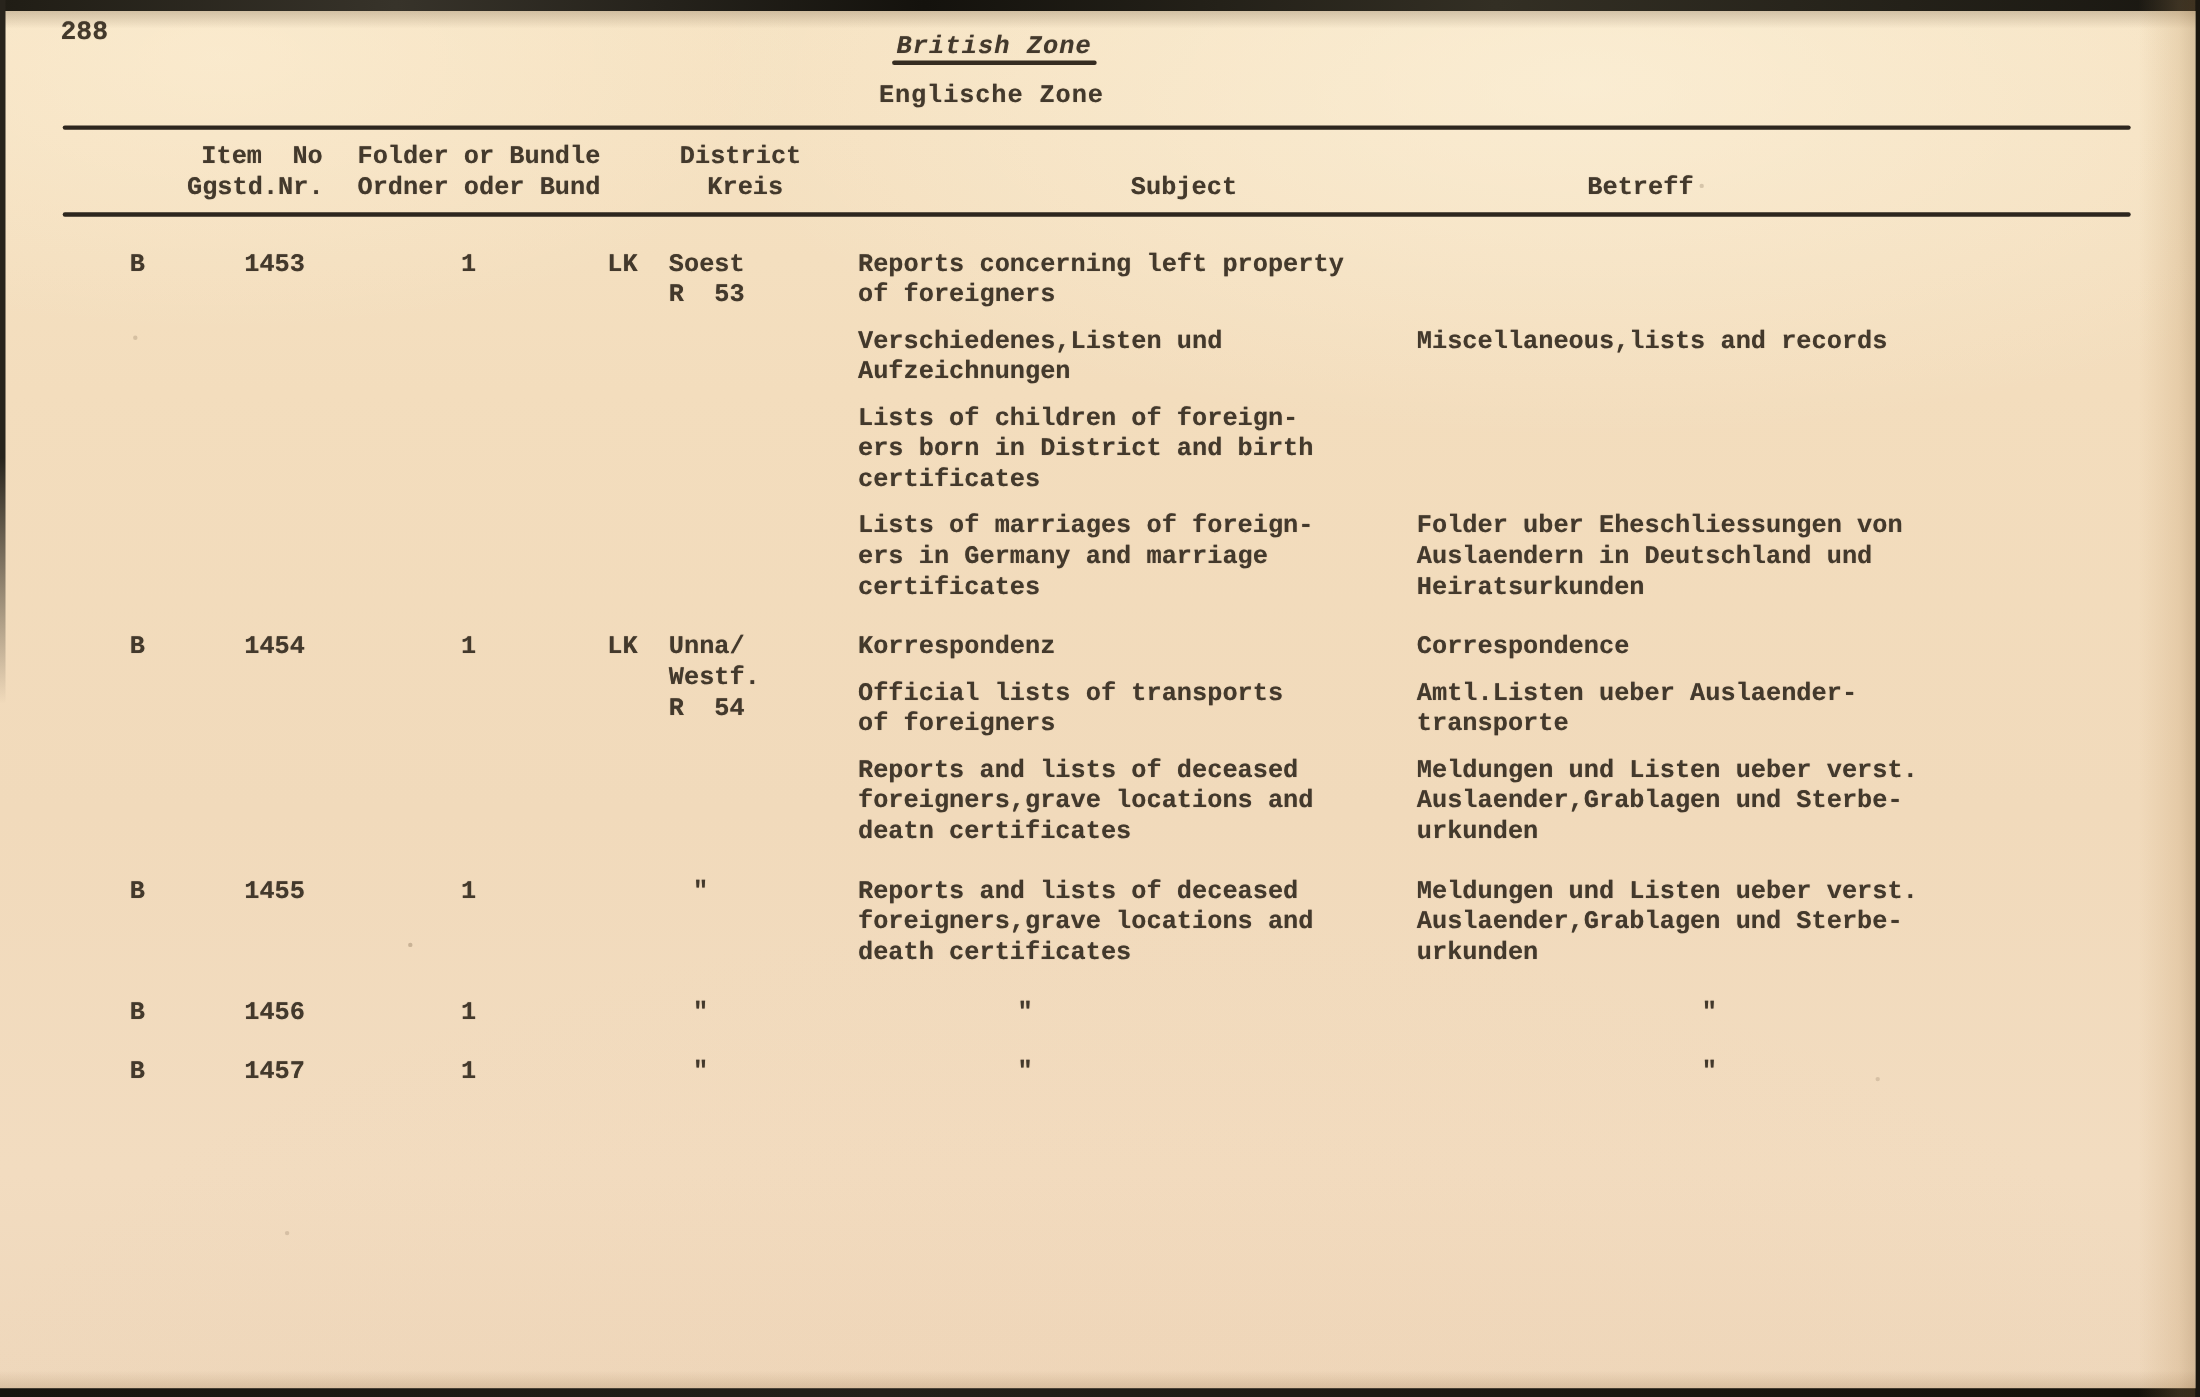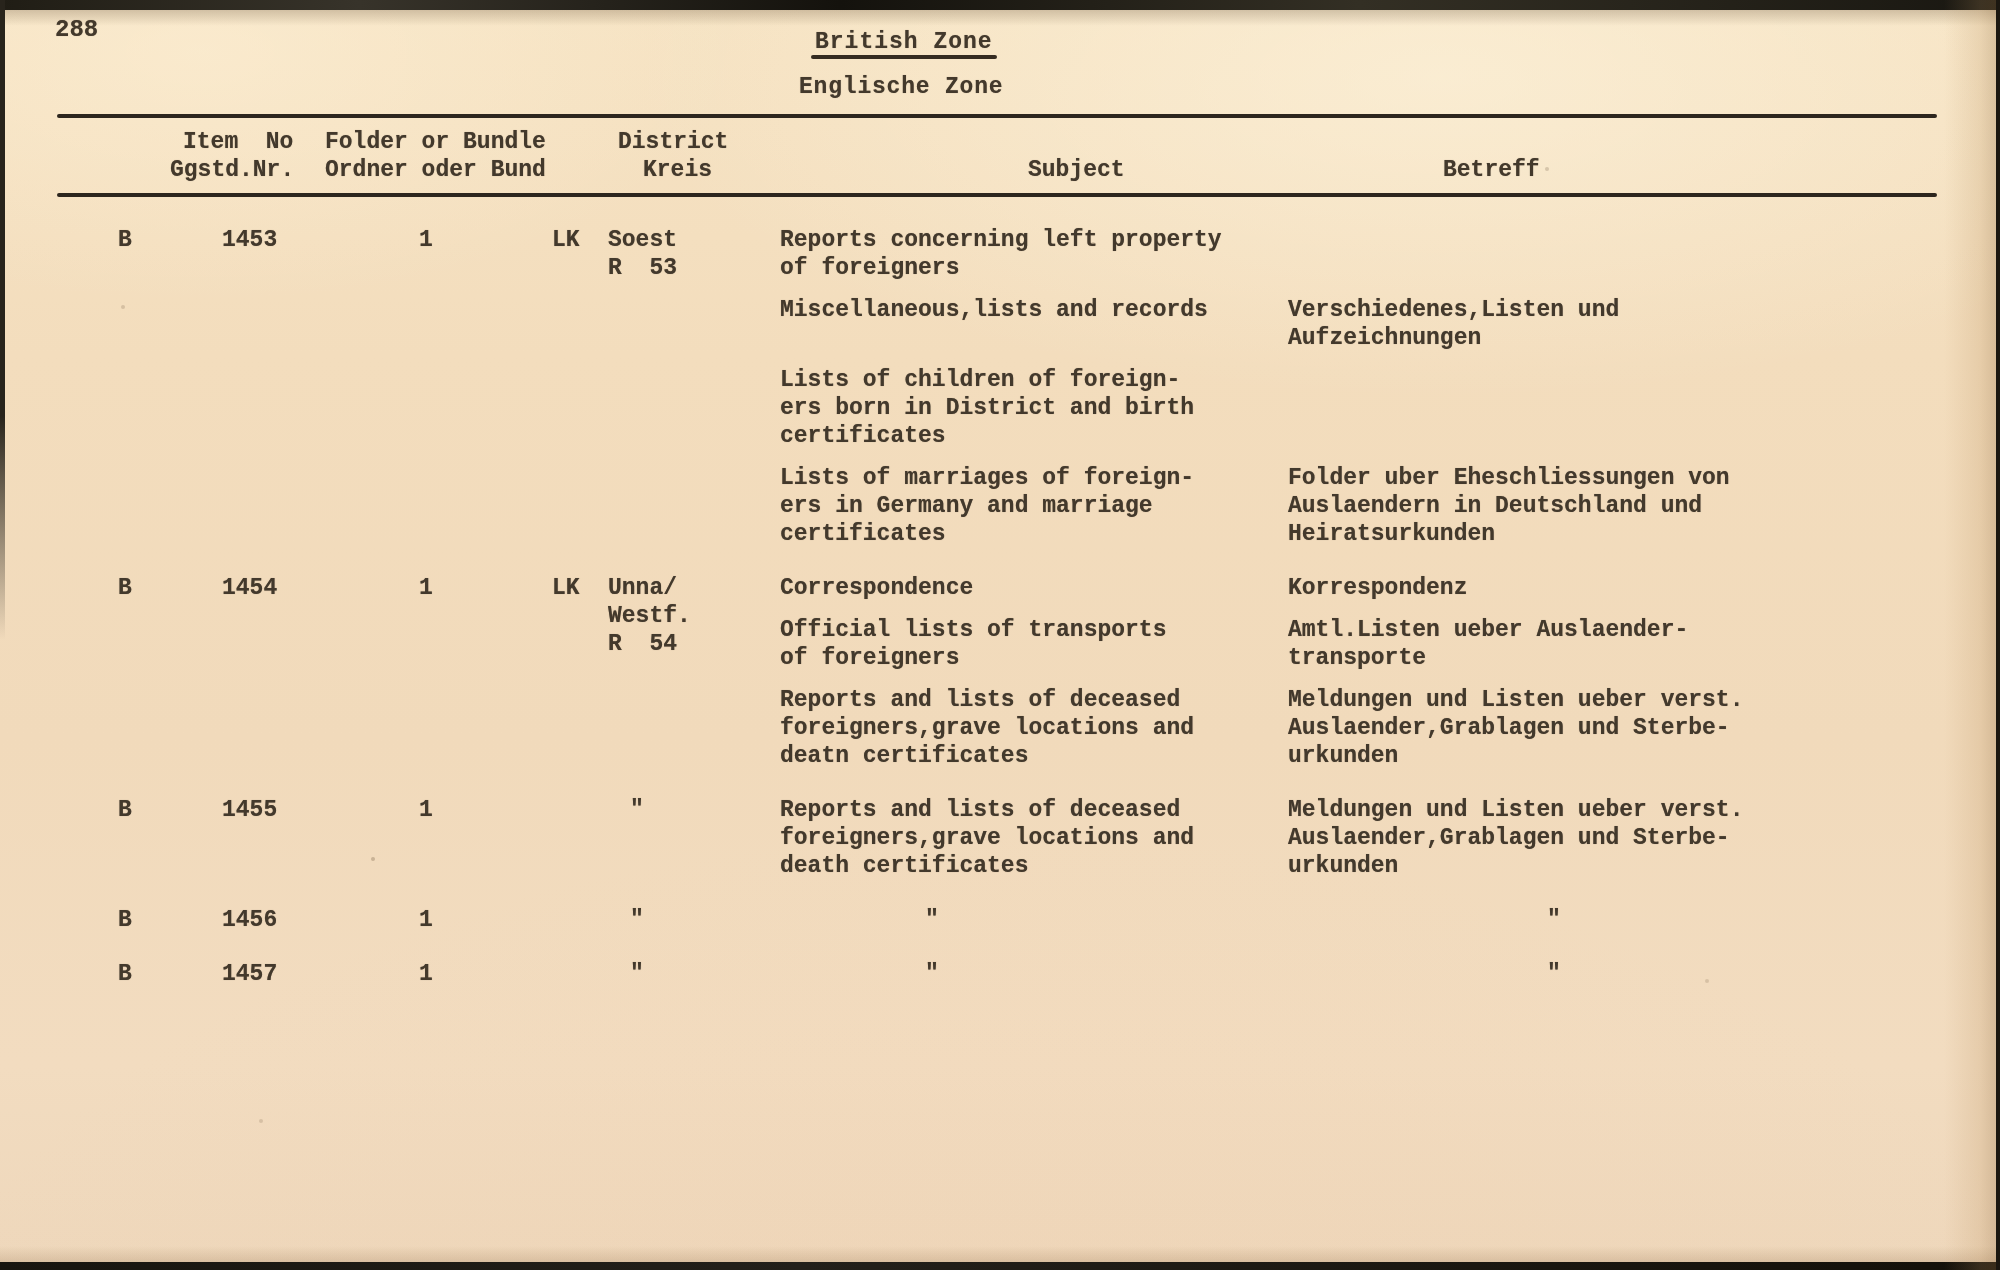--- a/index.html
+++ b/index.html
@@ -37,7 +37,7 @@
       1706px 980px 0 1px rgba(96,74,50,.18),260px 1120px 0 1px rgba(96,74,50,.18);}
   
   .pagenum{top:16px;left:55px;font-size:24px;}
-  .title-en{top:28px;left:815px;letter-spacing:1px;}
+  .title-en{top:28px;left:815px;letter-spacing:1px;font-style:italic;}
   .title-underline{top:55px;left:811px;width:186px;height:4px;background:#352c21;border-radius:2px;}
   .title-de{top:73px;left:799px;letter-spacing:.8px;}
   

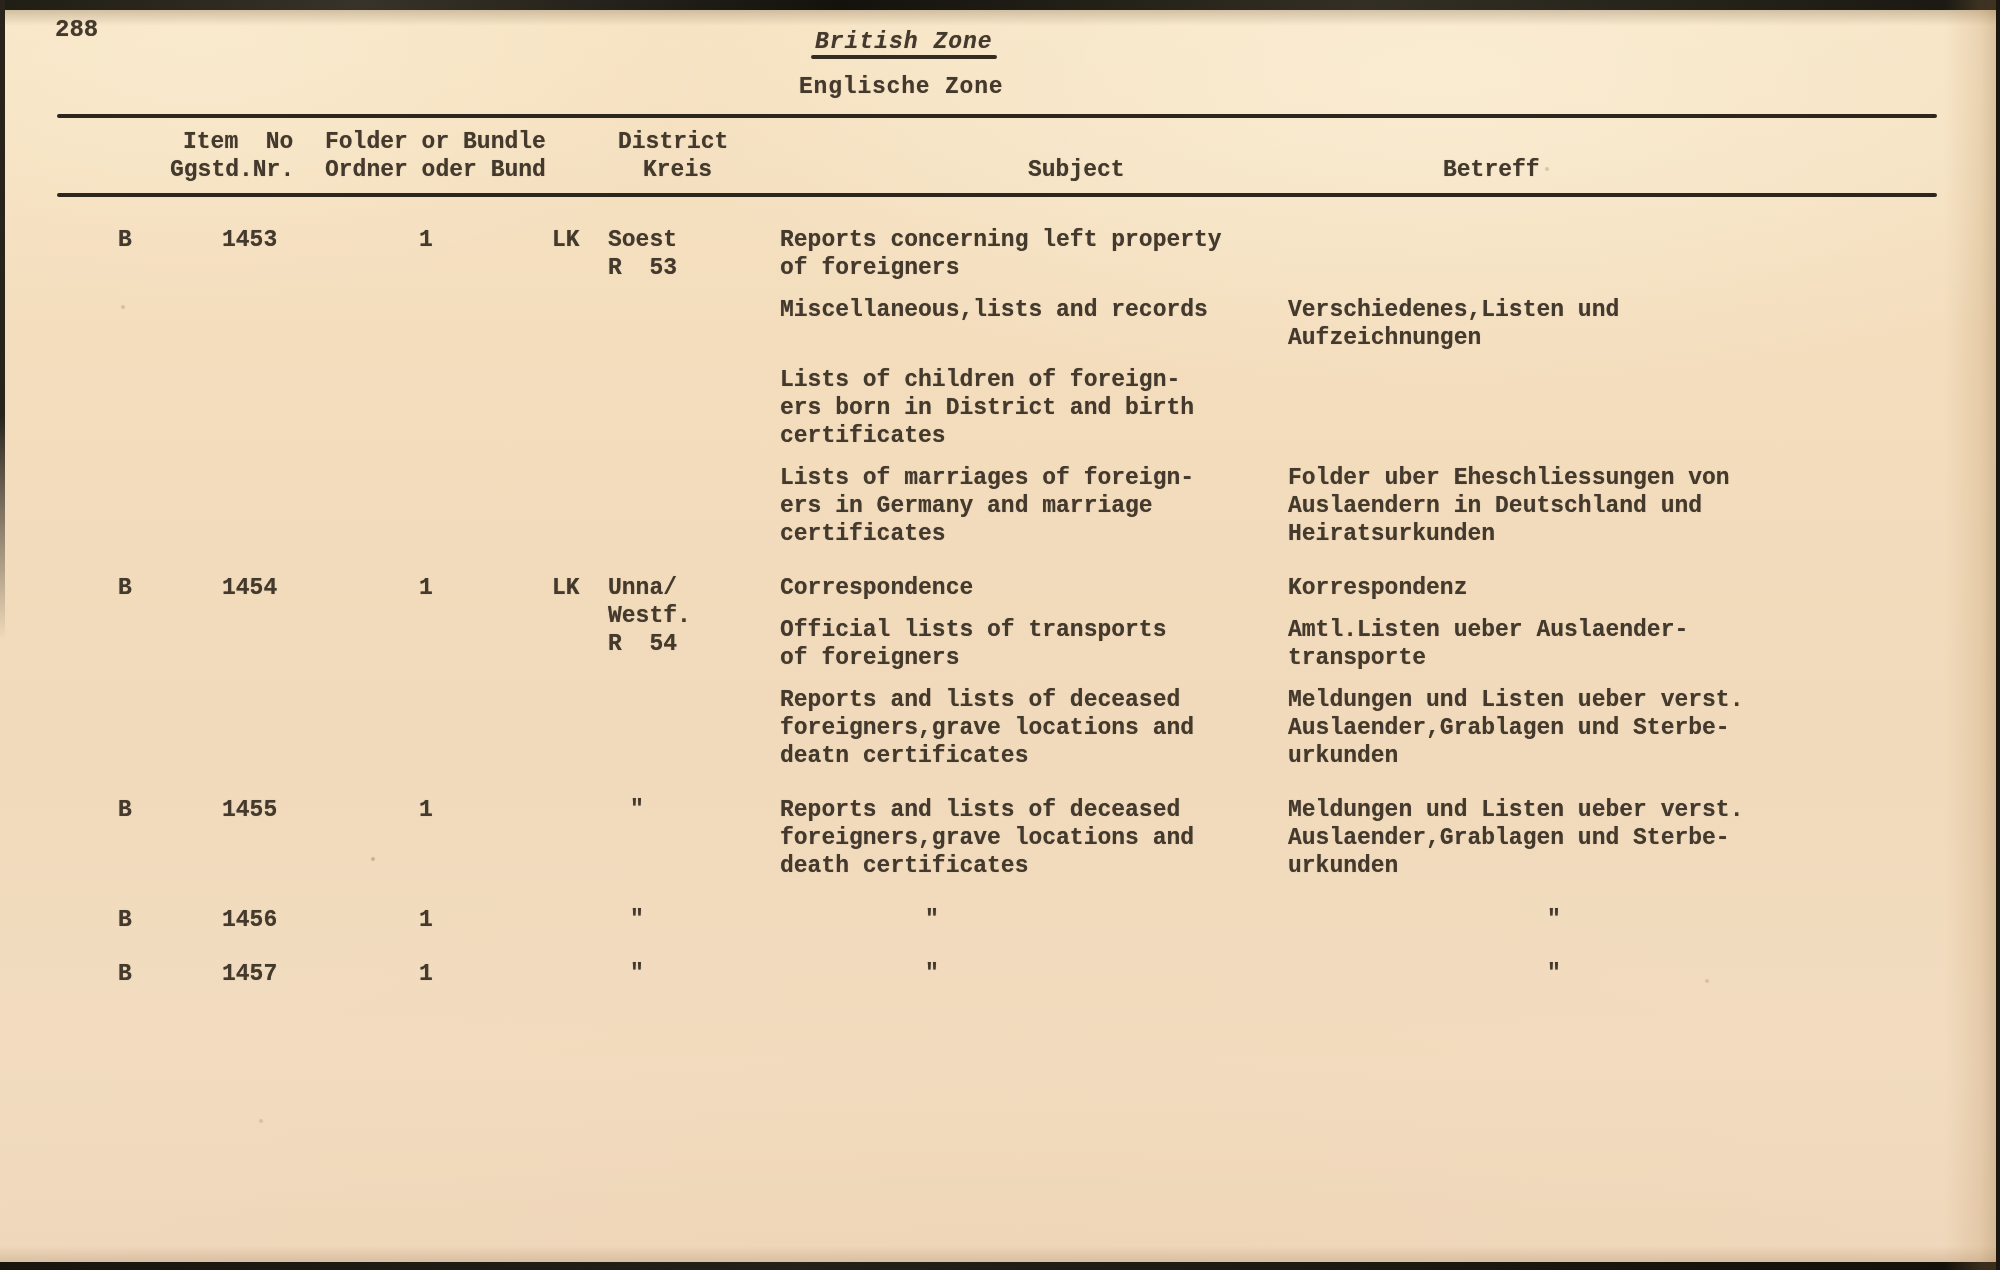--- a/index.html
+++ b/index.html
@@ -111,9 +111,9 @@
 of foreigners</div>
           </div>
           <div class="pair">
-            <div class="tw subj">Miscellaneous,lists and records</div>
             <div class="tw betr">Verschiedenes,Listen und
 Aufzeichnungen</div>
+            <div class="tw subj">Miscellaneous,lists and records</div>
           </div>
           <div class="pair">
             <div class="tw subj">Lists of children of foreign-

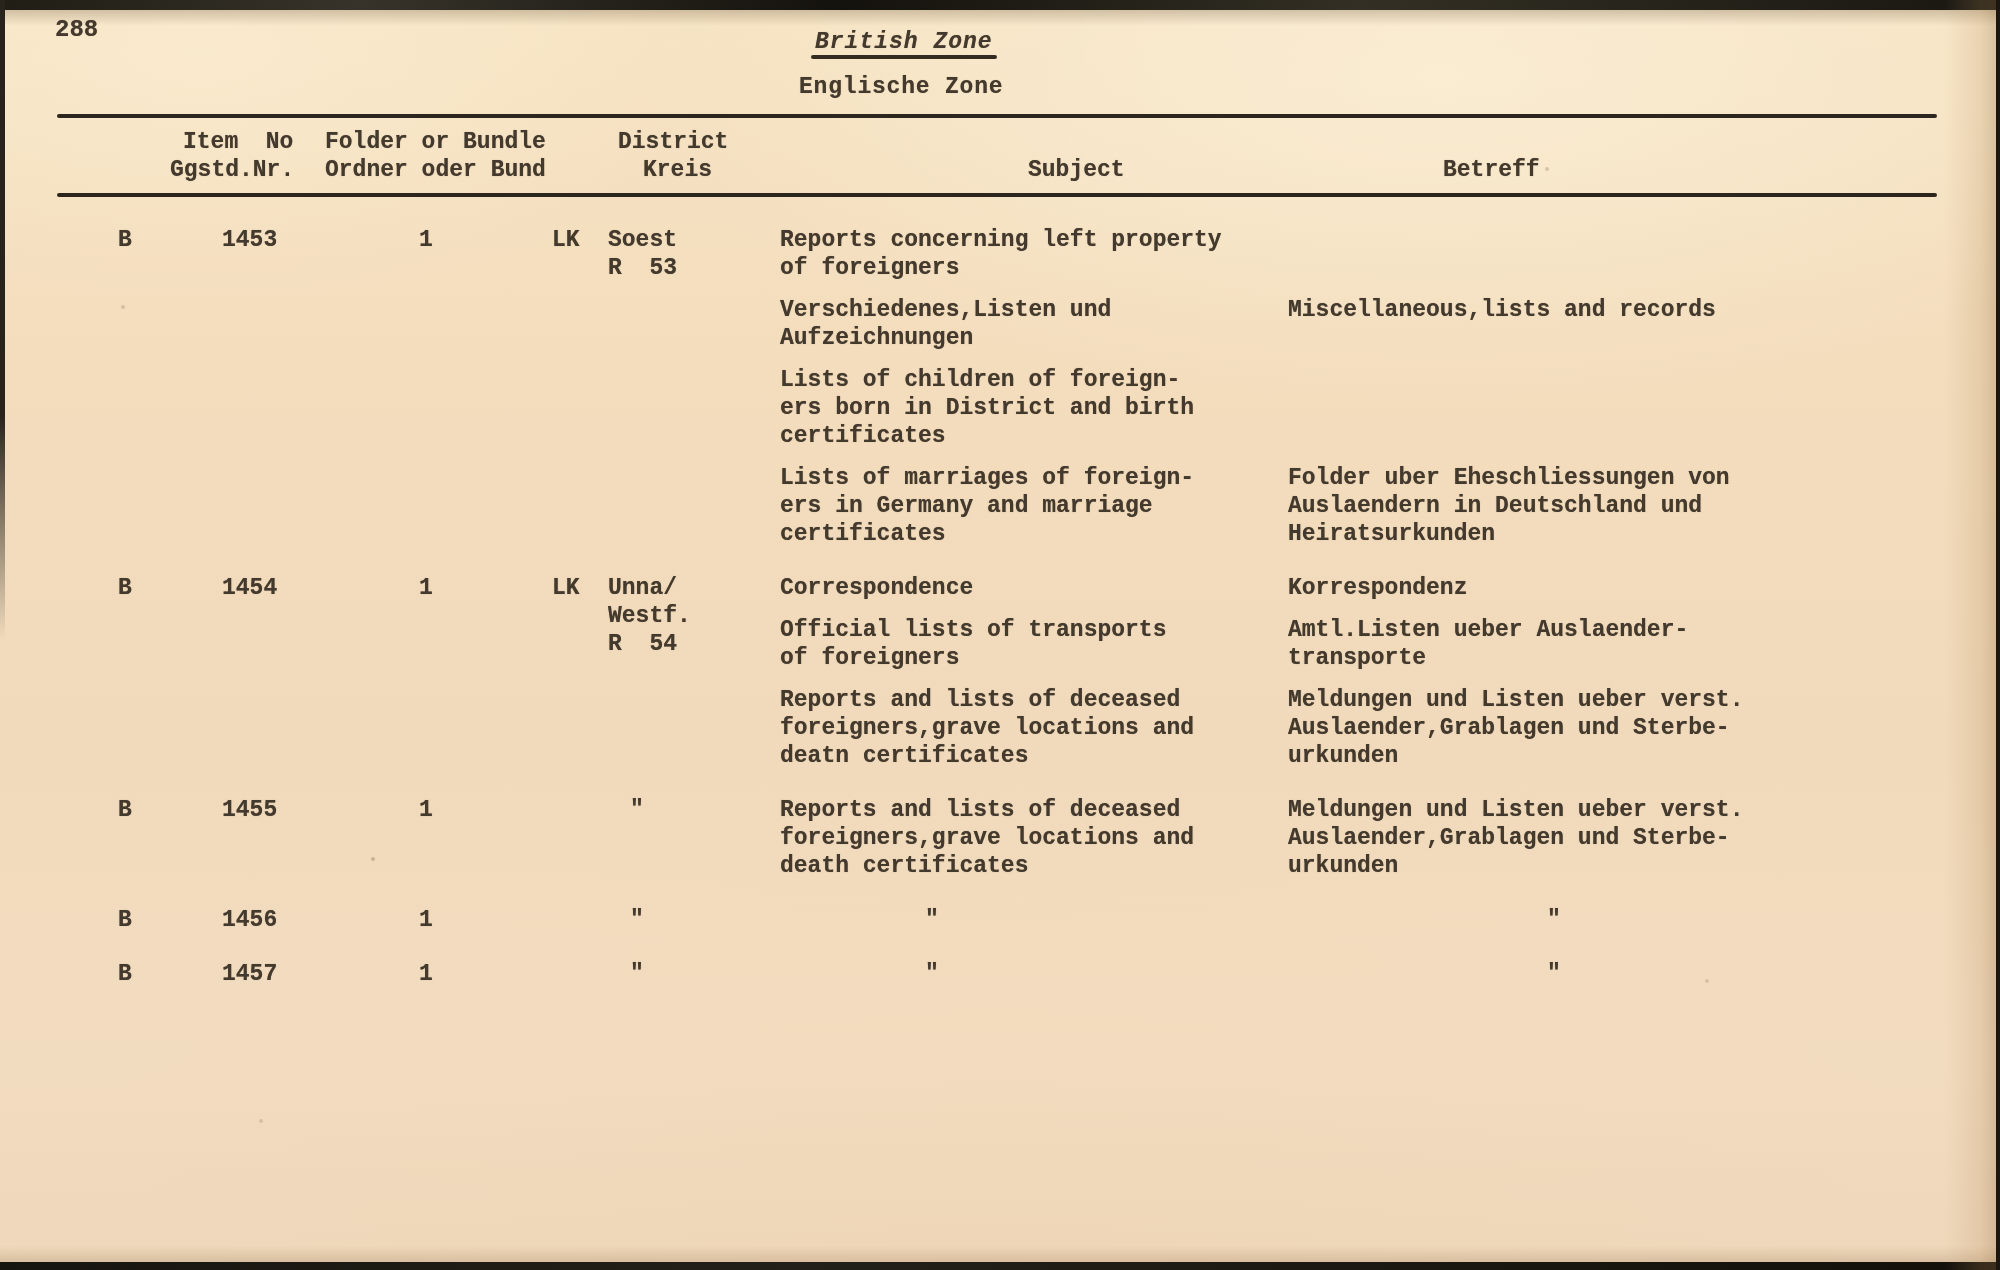--- a/index.html
+++ b/index.html
@@ -140,8 +140,8 @@
 R  54</span>
         <div class="pairs">
           <div class="pair">
+            <div class="tw betr">Korrespondenz</div>
             <div class="tw subj">Correspondence</div>
-            <div class="tw betr">Korrespondenz</div>
           </div>
           <div class="pair extra-gap">
             <div class="tw subj">Official lists of transports

